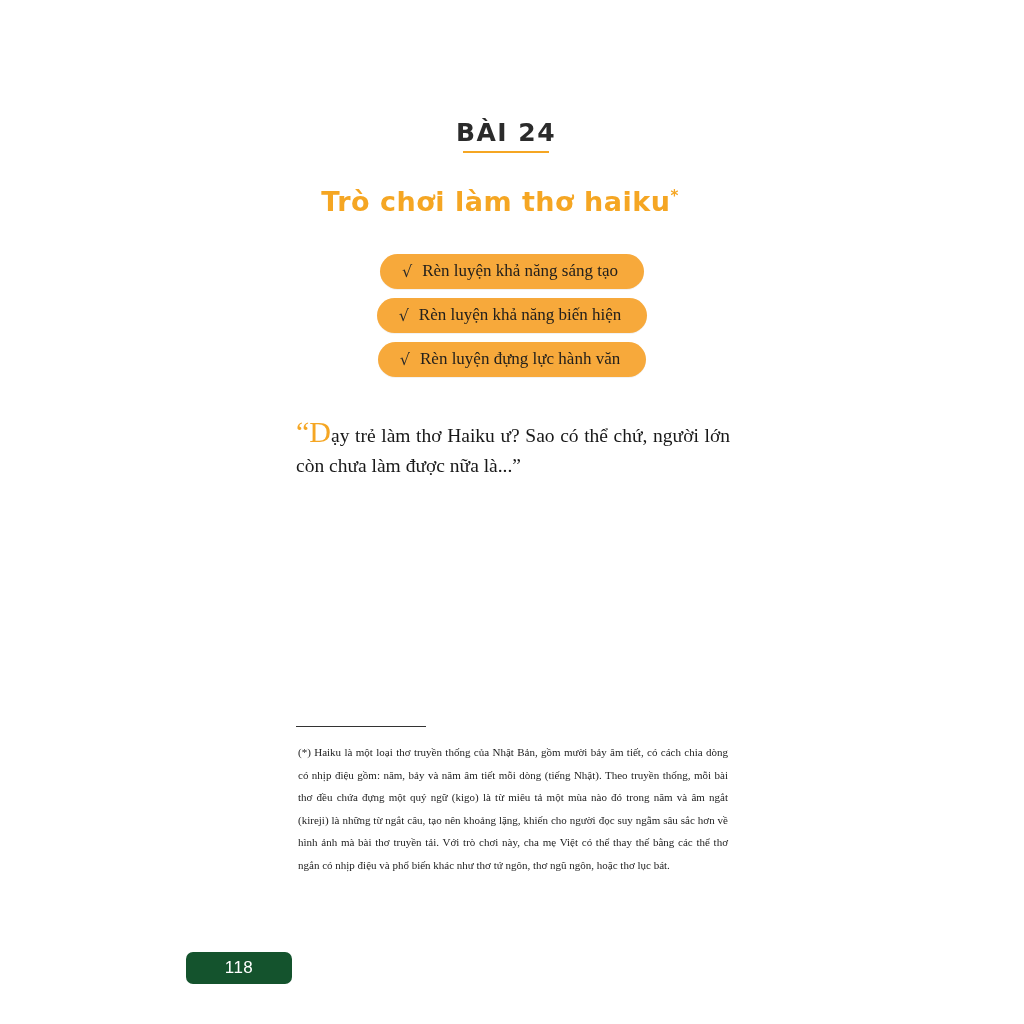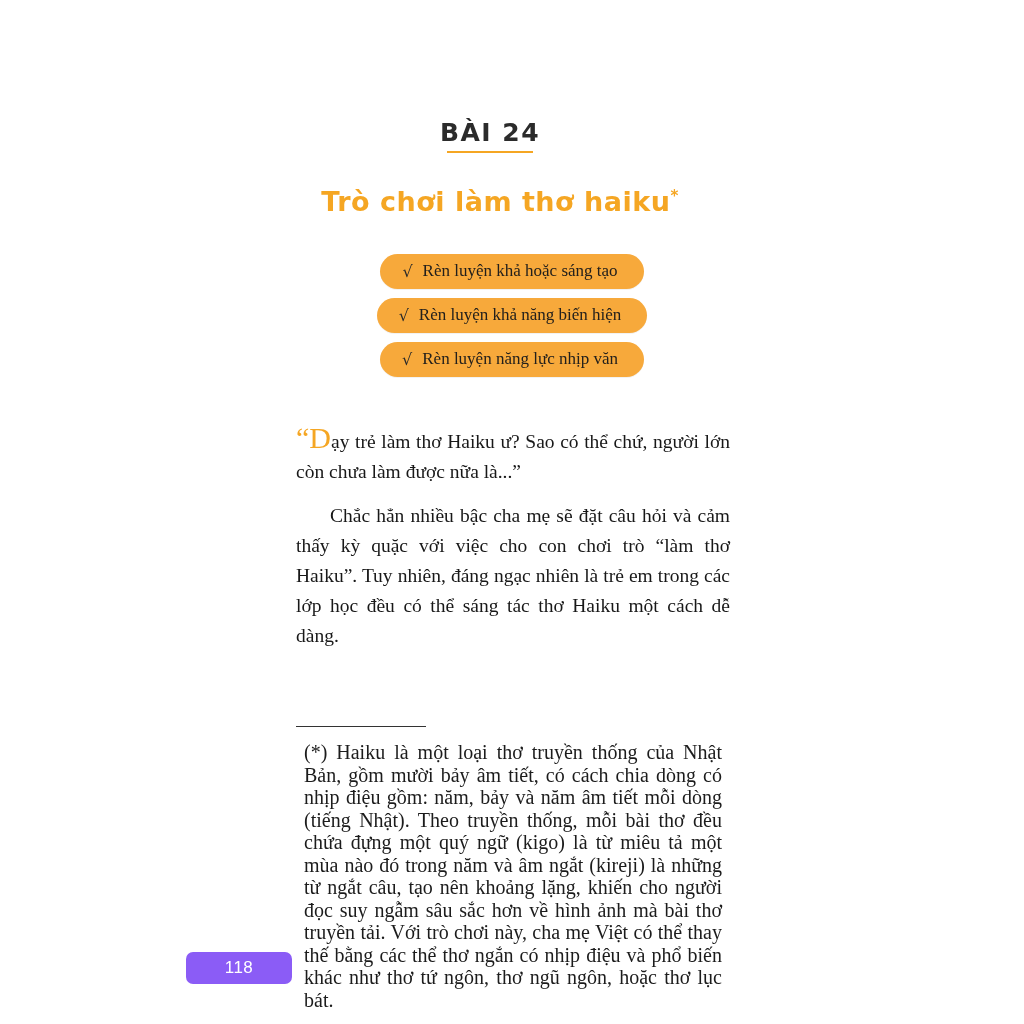--- a/index.html
+++ b/index.html
@@ -26,7 +26,7 @@
   .lesson-head {
     position: absolute;
     top: 118px;
-    left: 0;
+    left: 16px;
     width: 980px;
     text-align: center;
   }

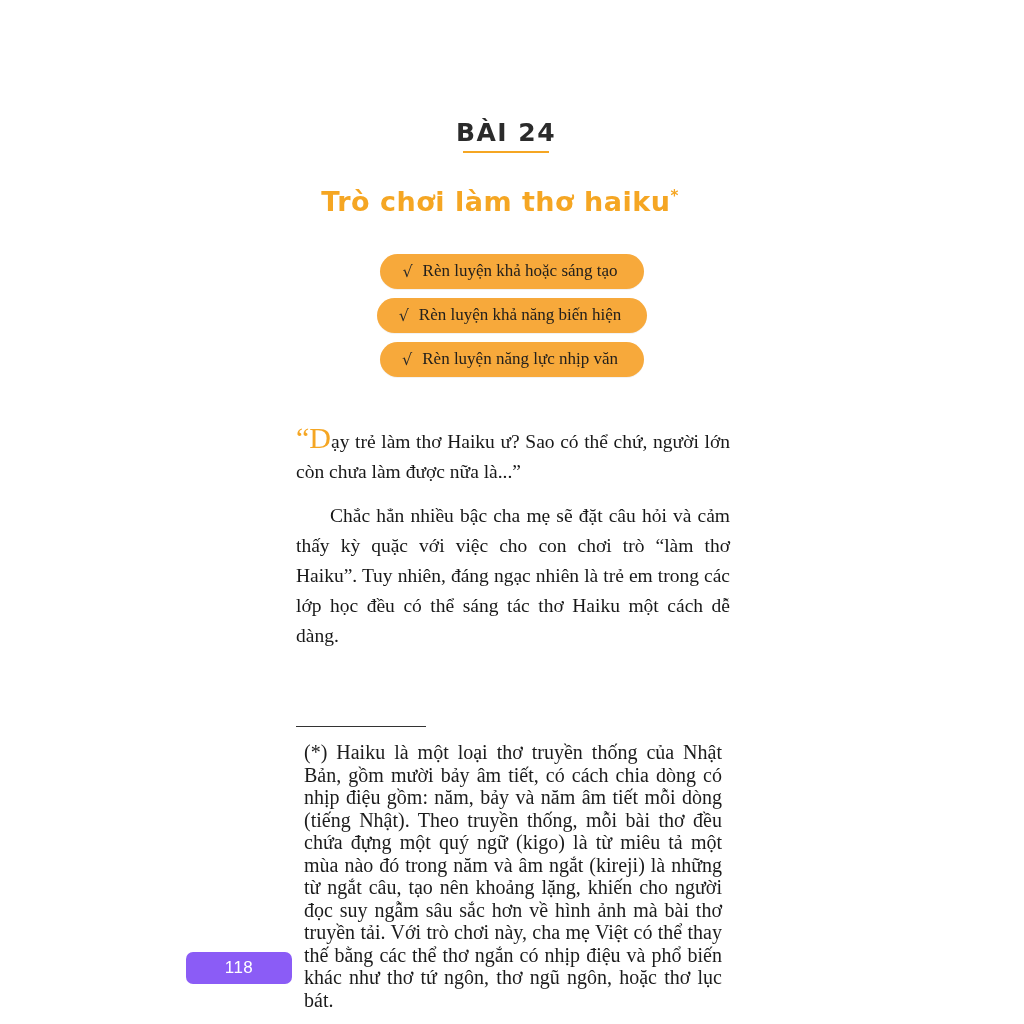--- a/index.html
+++ b/index.html
@@ -185,7 +185,7 @@
   <div class="goals">
     <div class="goal-pill">
       <span class="goal-check">√</span>
-      <span>Rèn luyện khả hoặc sáng tạo</span>
+      <span>Rèn luyện khả năng sáng tạo</span>
     </div>
     <div class="goal-pill">
       <span class="goal-check">√</span>

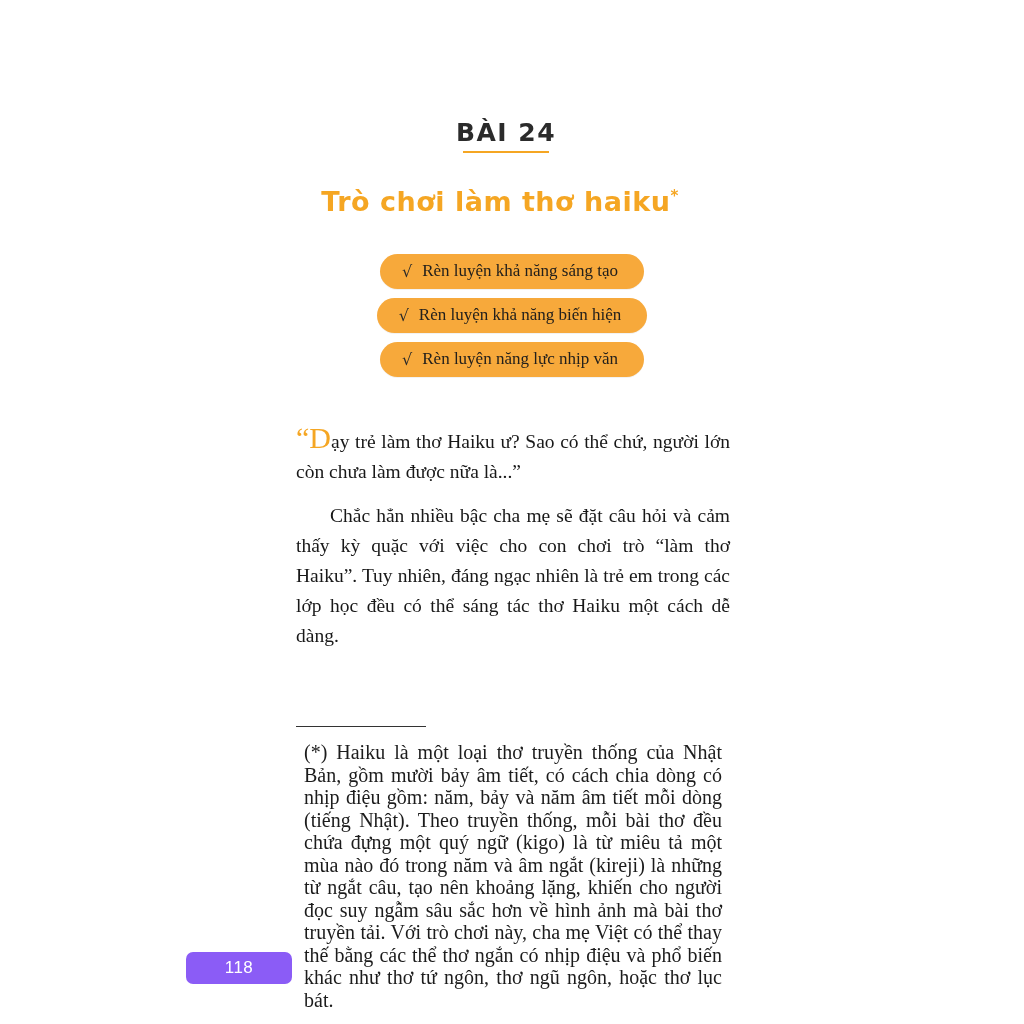--- a/index.html
+++ b/index.html
@@ -193,7 +193,7 @@
     </div>
     <div class="goal-pill">
       <span class="goal-check">√</span>
-      <span>Rèn luyện năng lực nhịp văn</span>
+      <span>Rèn luyện đựng lực hành văn</span>
     </div>
   </div>
 

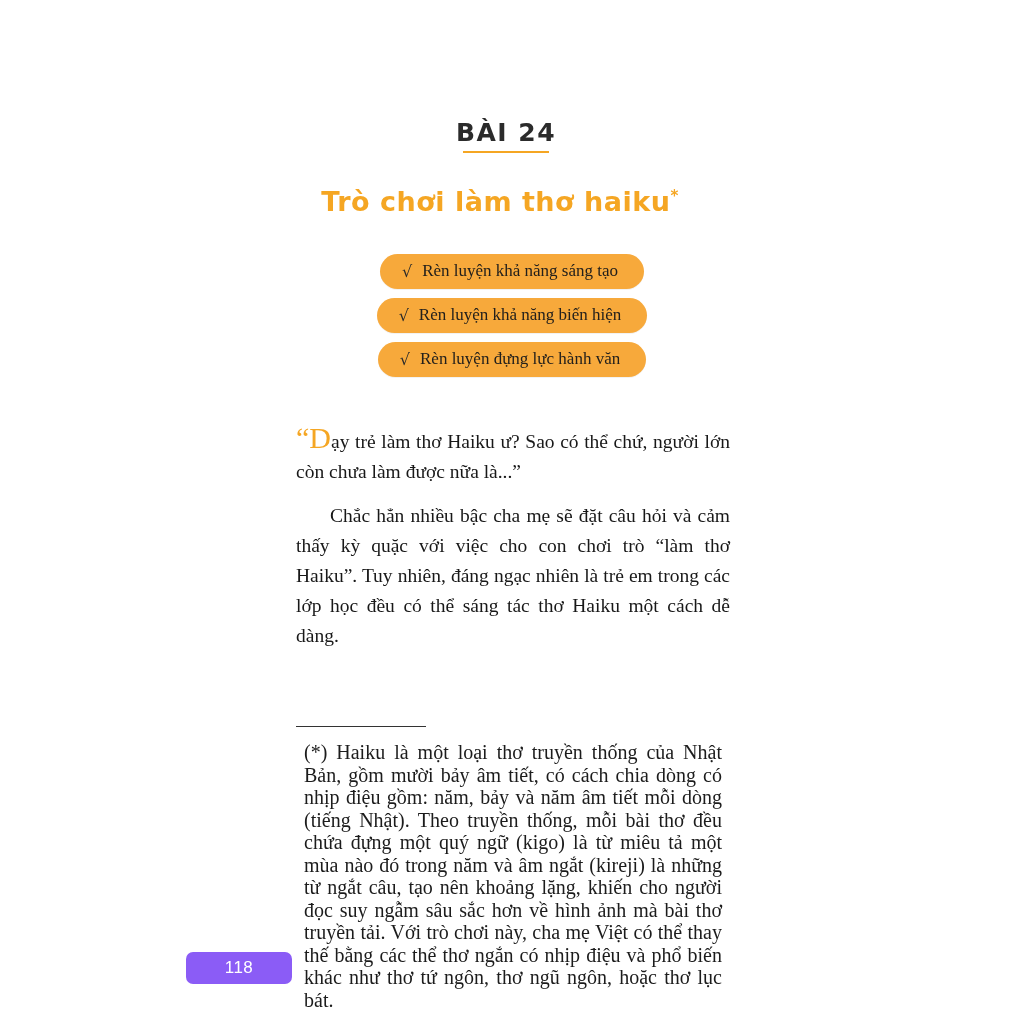--- a/index.html
+++ b/index.html
@@ -116,7 +116,7 @@
     font-size: 19.5px;
     line-height: 30px;
     text-align: justify;
-    margin: 10px 0 14px 0;
+    margin: 4px 0 14px 0;
     color: #181818;
   }
   .para.indent { text-indent: 34px; }

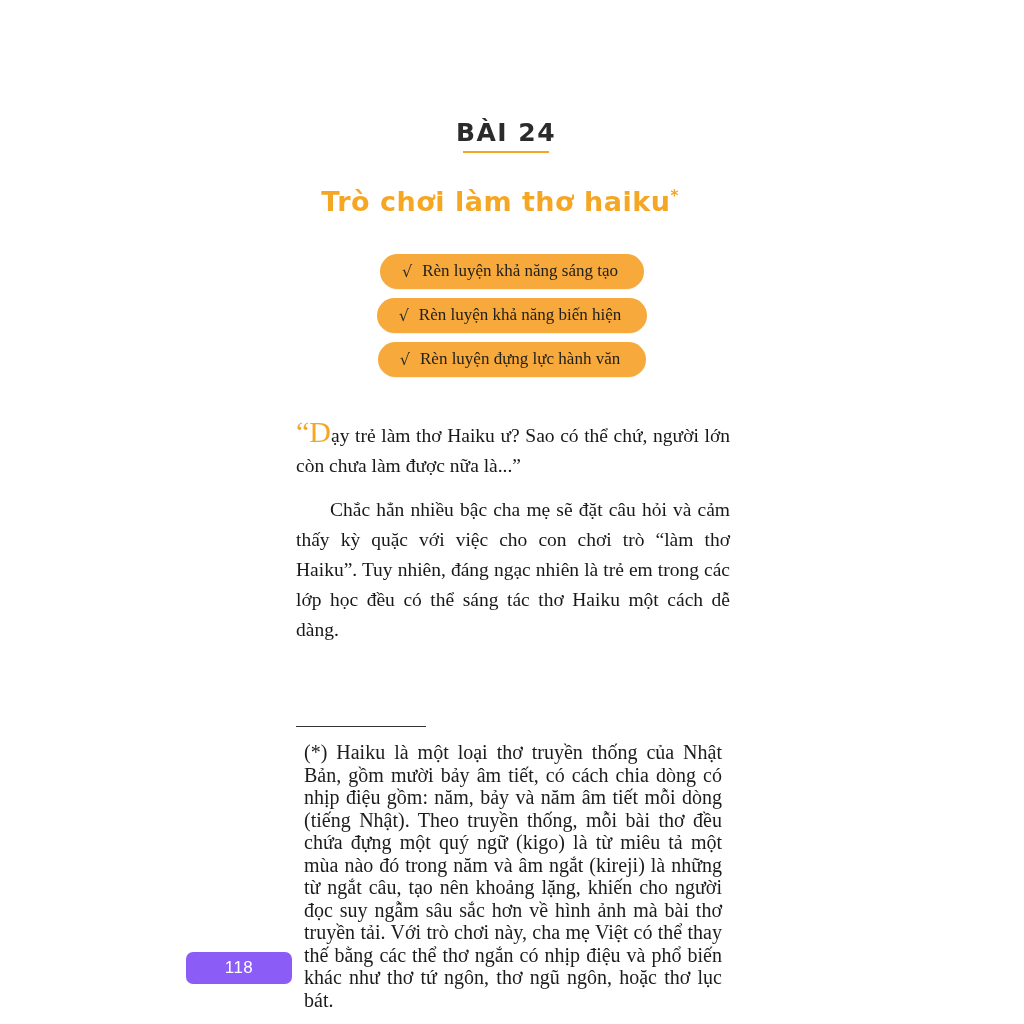--- a/index.html
+++ b/index.html
@@ -199,7 +199,6 @@
 
   <div class="body-col">
     <p class="para"><span class="dropcap">“</span><span class="dropcap">D</span><span>ạy trẻ làm thơ Haiku ư? Sao có thể chứ, người lớn còn chưa làm được nữa là...”</span></p>
-    <p class="para indent">Chắc hẳn nhiều bậc cha mẹ sẽ đặt câu hỏi và cảm thấy kỳ quặc với việc cho con chơi trò “làm thơ Haiku”. Tuy nhiên, đáng ngạc nhiên là trẻ em trong các lớp học đều có thể sáng tác thơ Haiku một cách dễ dàng.</p>
   </div>
 
   <div class="footnote">

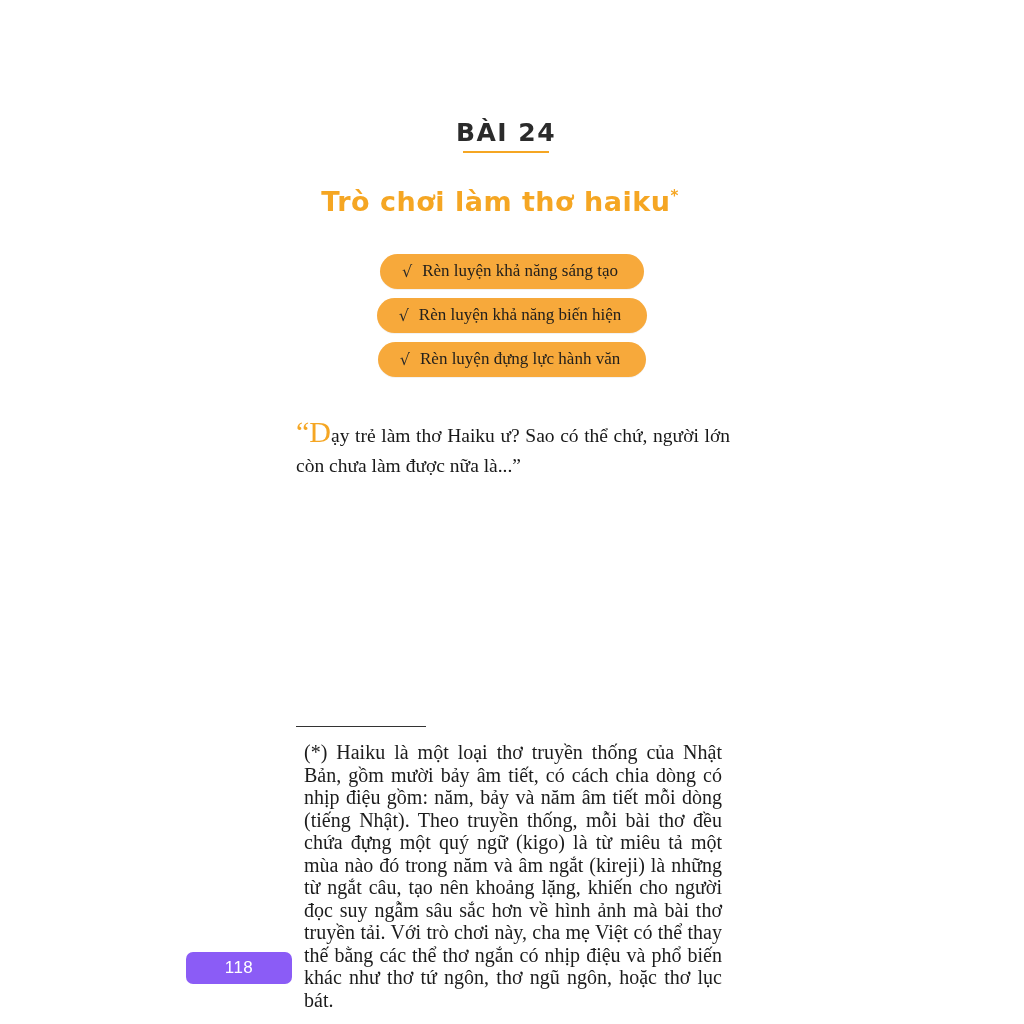--- a/index.html
+++ b/index.html
@@ -141,11 +141,11 @@
     margin-bottom: 14px;
   }
   .footnote-text {
-    font-size: 20px;
+    font-size: 11px;
     line-height: 22.5px;
     text-align: justify;
     color: #1c1c1c;
-    margin: 8px;
+    margin: 2px;
   }
 
   

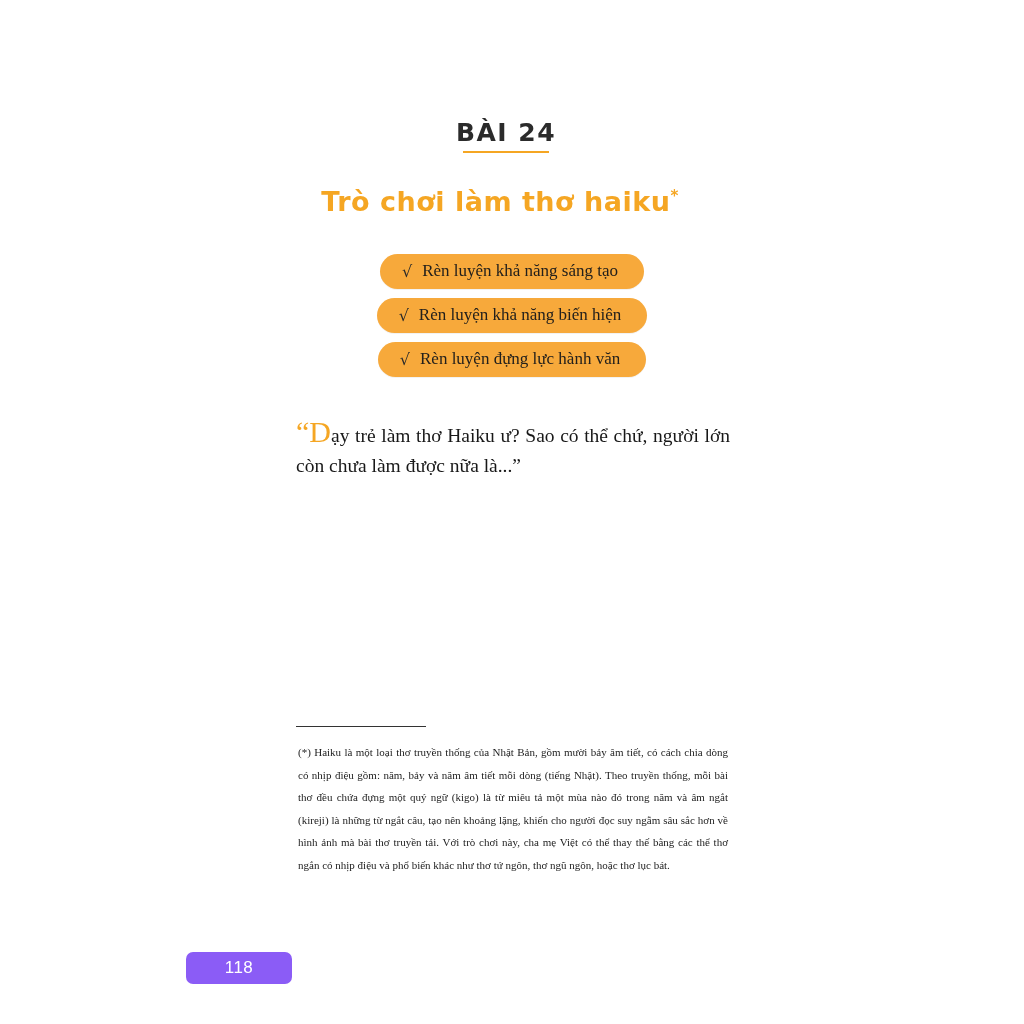--- a/index.html
+++ b/index.html
@@ -155,7 +155,7 @@
     top: 952px;
     width: 106px;
     height: 32px;
-    background: #8b5cf6;
+    background: #14532d;
     border-radius: 7px;
     color: #ffffff;
     font-family: "Liberation Sans", sans-serif;

